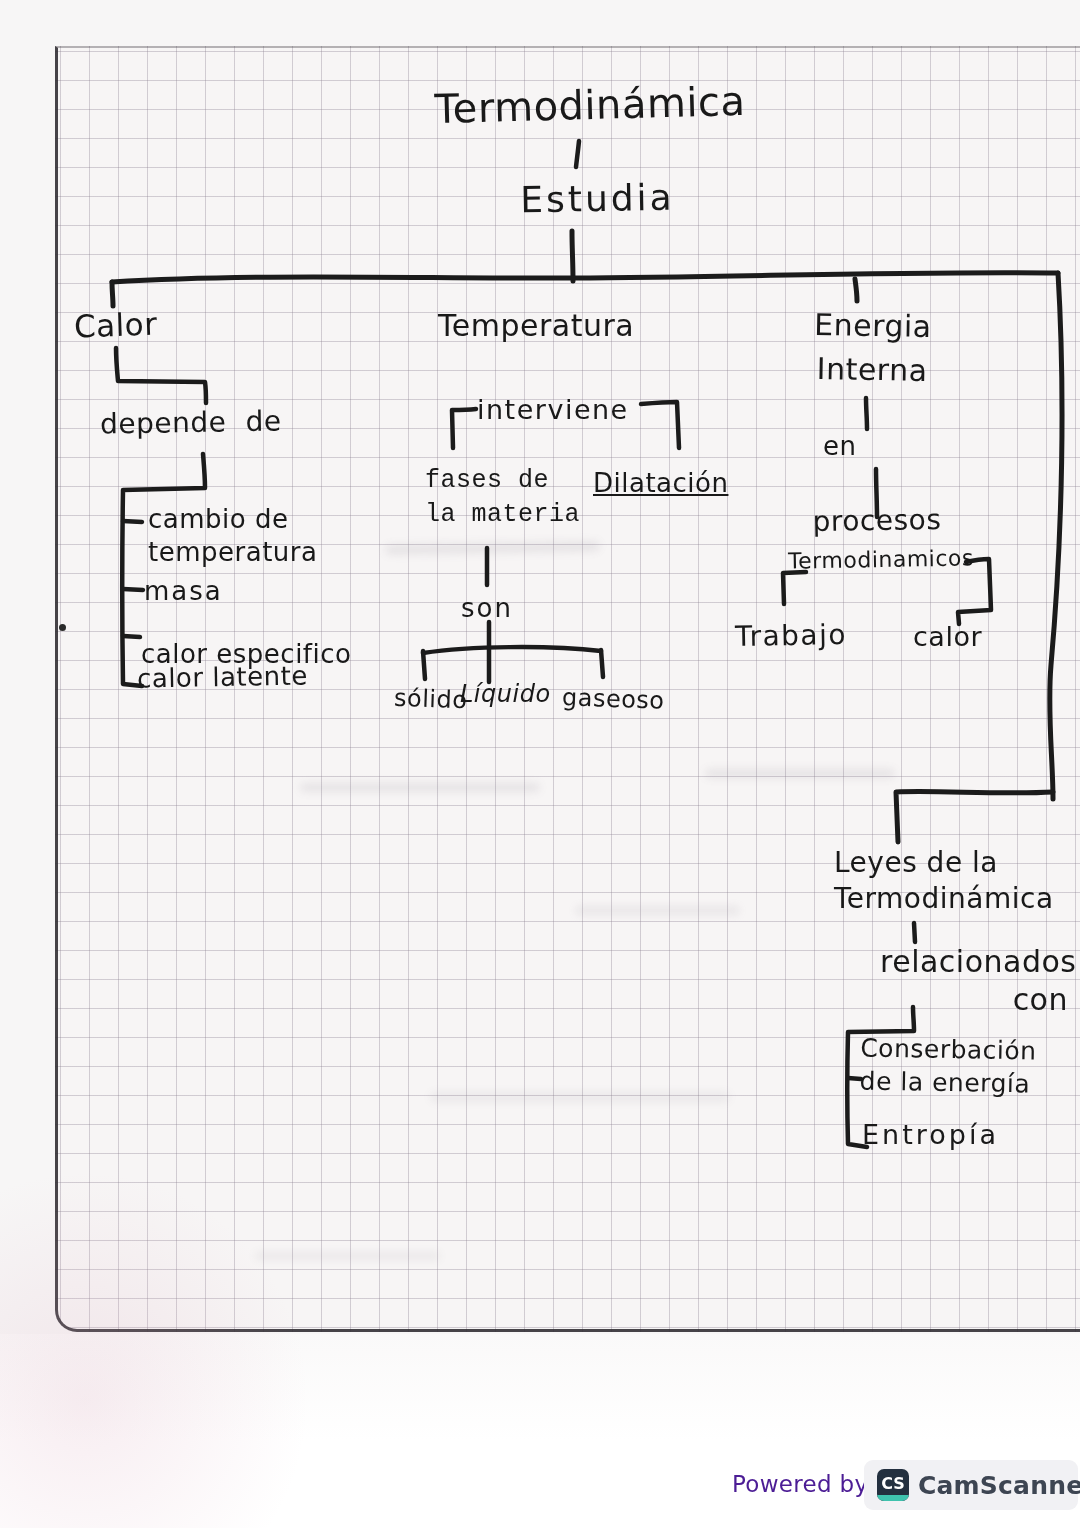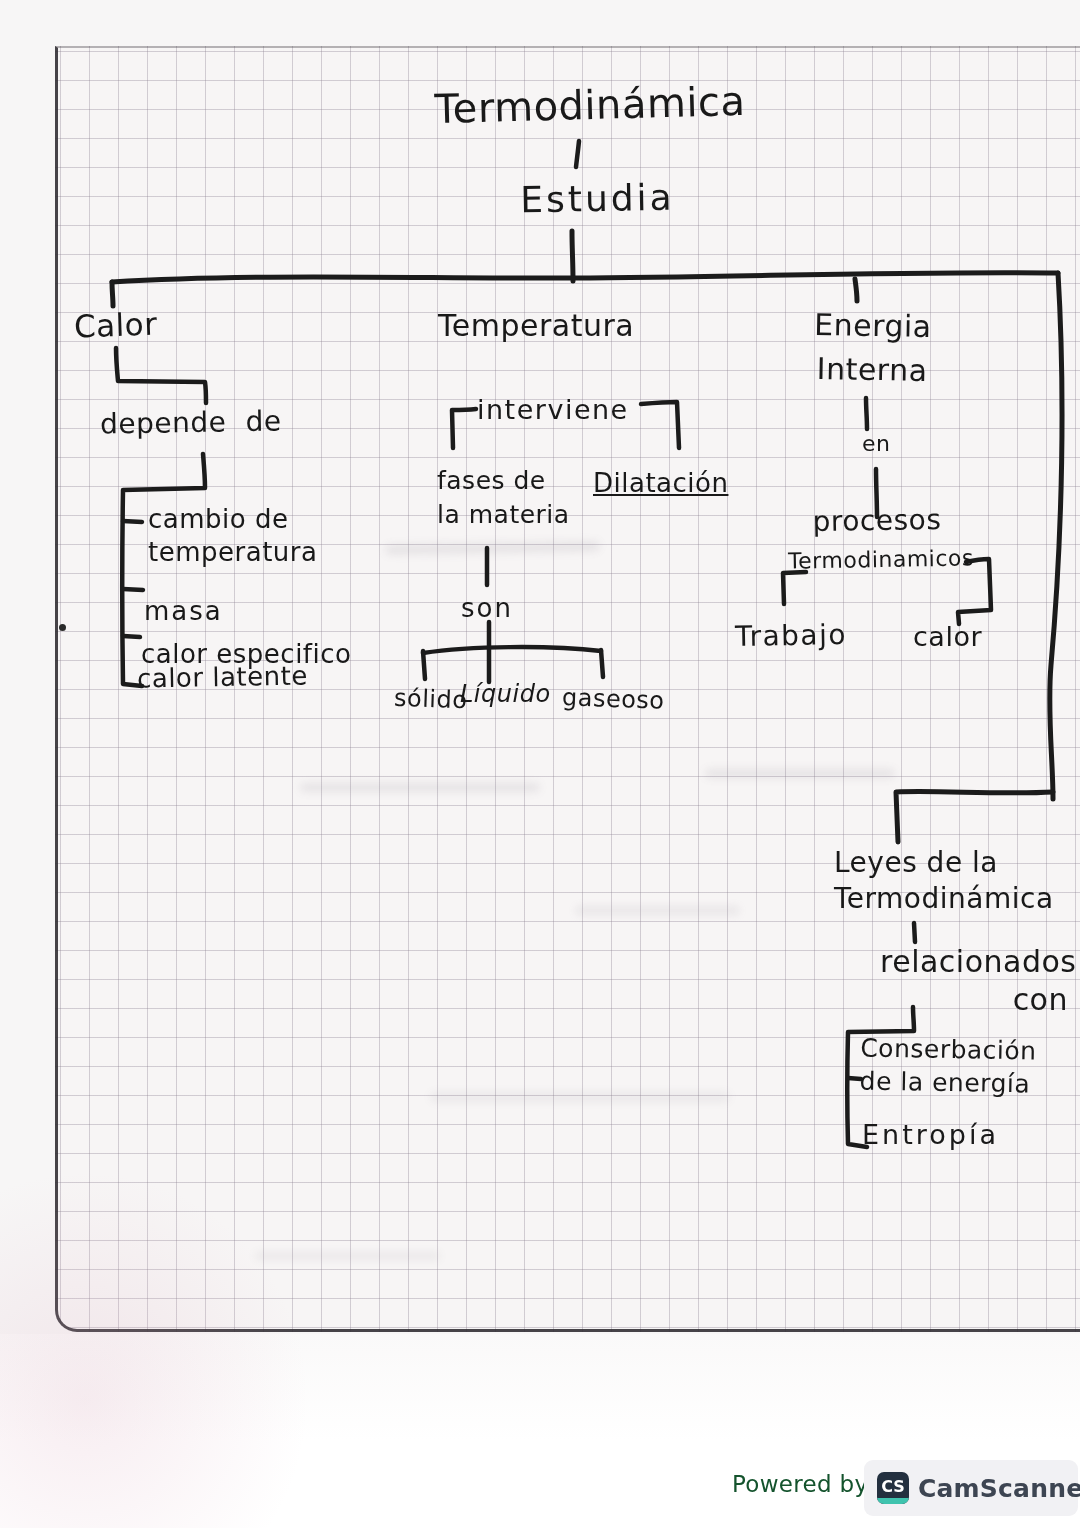--- a/index.html
+++ b/index.html
@@ -139,7 +139,7 @@
 
 <div class="hw" style="left:790px;top:304px;width:165px;text-align:center;font-size:30px;line-height:1.45;transform:rotate(1deg);">Energia
 Interna</div>
-<div class="hw" style="left:862px;top:430px;font-size:22px;">en</div>
+<div class="hw" style="left:823px;top:430px;font-size:26px;">en</div>
 <div class="hw" style="left:812px;top:503px;width:130px;text-align:center;font-size:28px;transform:rotate(-1deg);">procesos</div>
 <div class="hw" style="left:788px;top:546px;width:185px;text-align:center;font-size:22px;transform:rotate(-1deg);">Termodinamicos</div>
 <div class="hw" style="left:735px;top:618px;font-size:28px;transform:rotate(-1deg);letter-spacing:1.5px;">Trabajo</div>

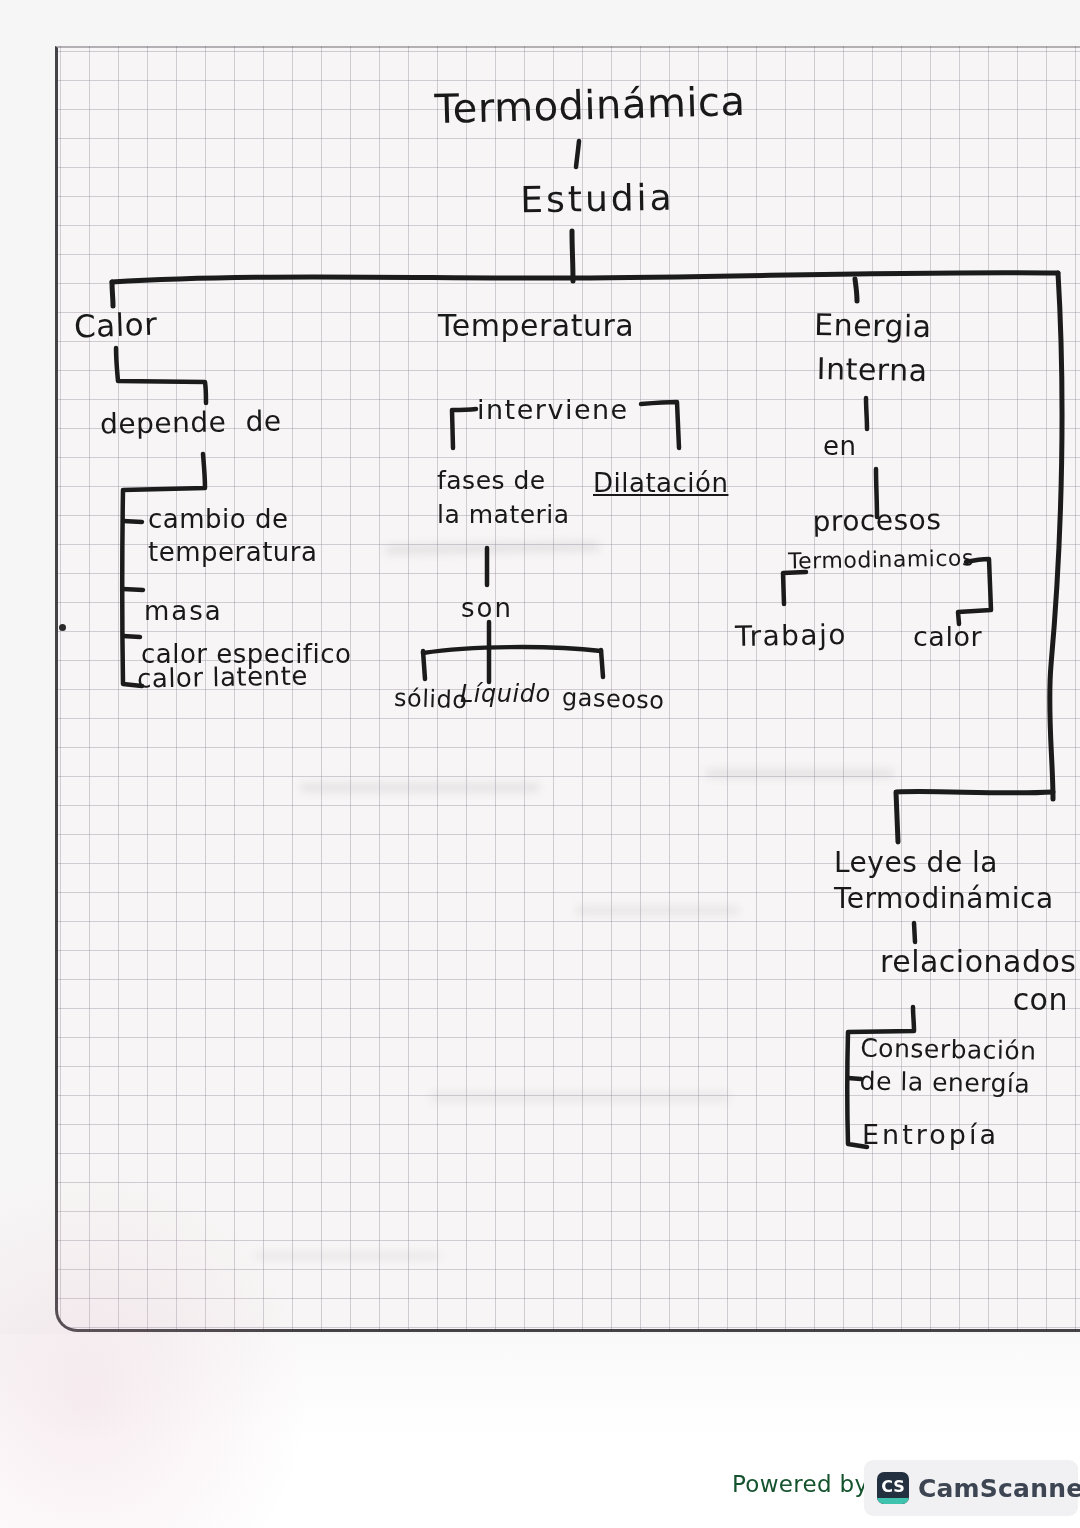--- a/index.html
+++ b/index.html
@@ -129,7 +129,7 @@
 
 <div class="hw" style="left:438px;top:307px;font-size:30px;">Temperatura</div>
 <div class="hw" style="left:477px;top:385px;font-size:27px;letter-spacing:1.5px;margin-top:8px;">interviene</div>
-<div class="hw" style="left:437px;top:464px;font-size:25px;line-height:1.35;">fases de
+<div class="hw" style="left:425px;top:464px;font-size:25px;line-height:1.35;font-family:Liberation Mono, monospace;">fases de
 la materia</div>
 <div class="hw" style="left:593px;top:467px;font-size:26px;text-decoration:underline;">Dilatación</div>
 <div class="hw" style="left:461px;top:592px;font-size:26px;letter-spacing:2px;">son</div>

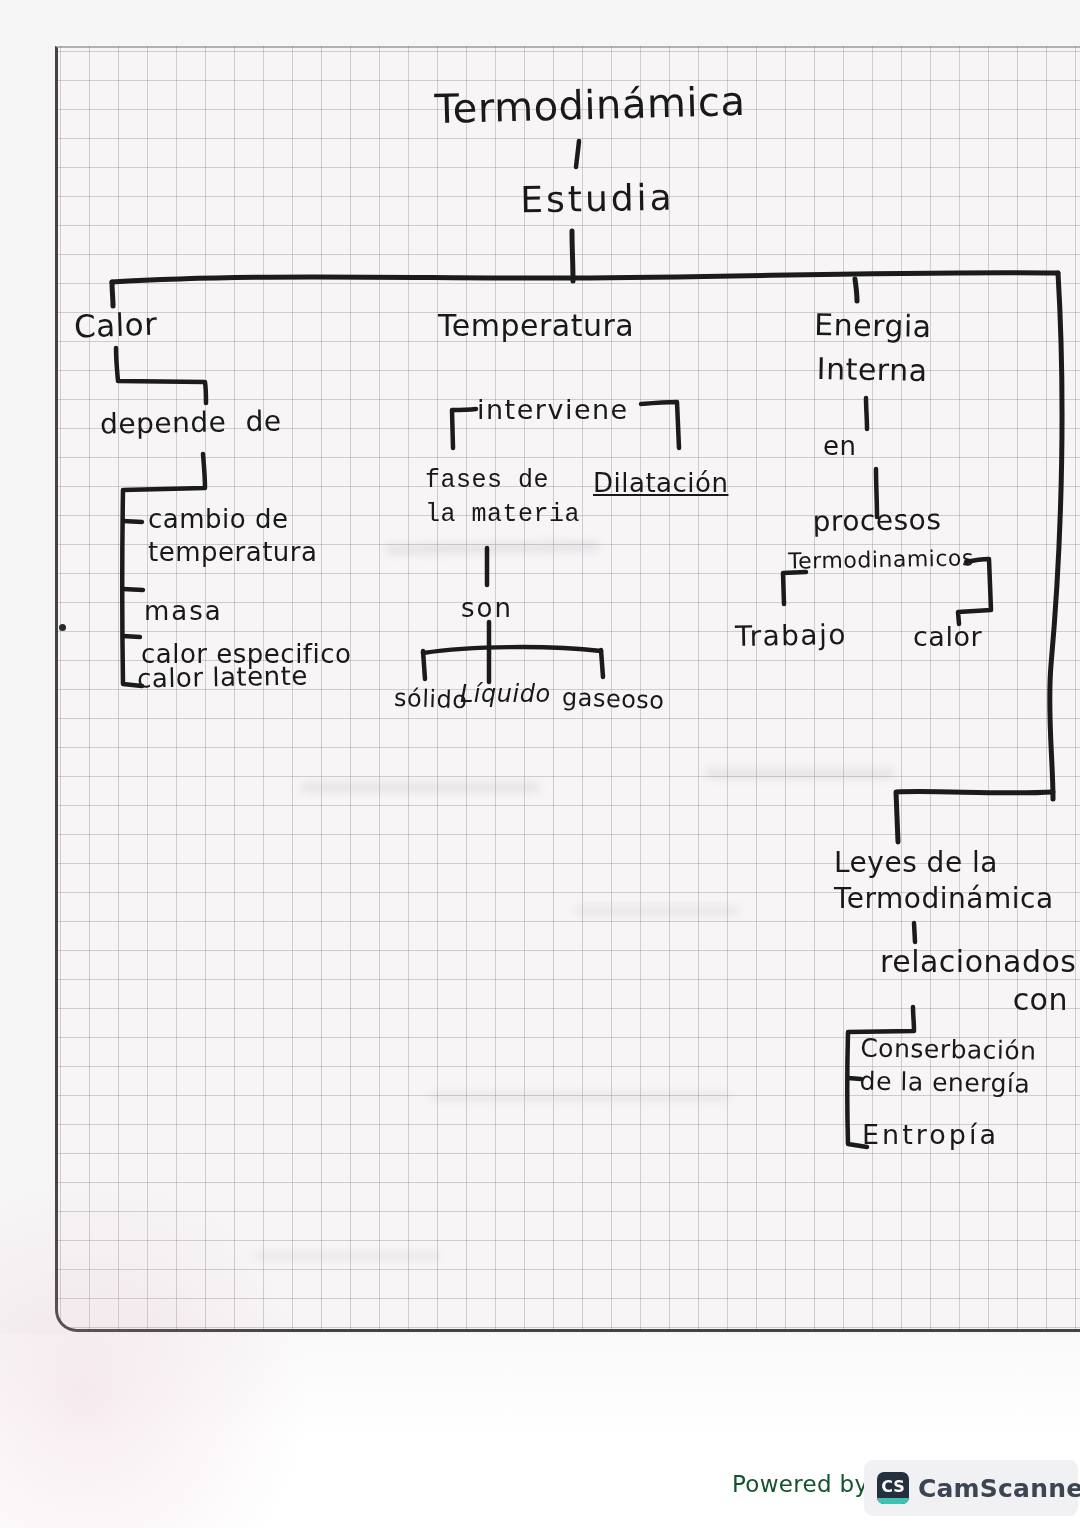--- a/index.html
+++ b/index.html
@@ -123,7 +123,7 @@
 <div class="hw" style="left:100px;top:405px;font-size:28px;transform:rotate(-1deg);word-spacing:10px;">depende de</div>
 <div class="hw" style="left:148px;top:503px;font-size:26px;line-height:1.25;">cambio de
 temperatura</div>
-<div class="hw" style="left:144px;top:575px;font-size:26px;letter-spacing:2px;margin-top:20px;">masa</div>
+<div class="hw" style="left:144px;top:575px;font-size:26px;letter-spacing:2px;">masa</div>
 <div class="hw" style="left:141px;top:638px;font-size:26px;">calor especifico</div>
 <div class="hw" style="left:137px;top:661px;font-size:26px;transform:rotate(-1deg);">calor latente</div>
 

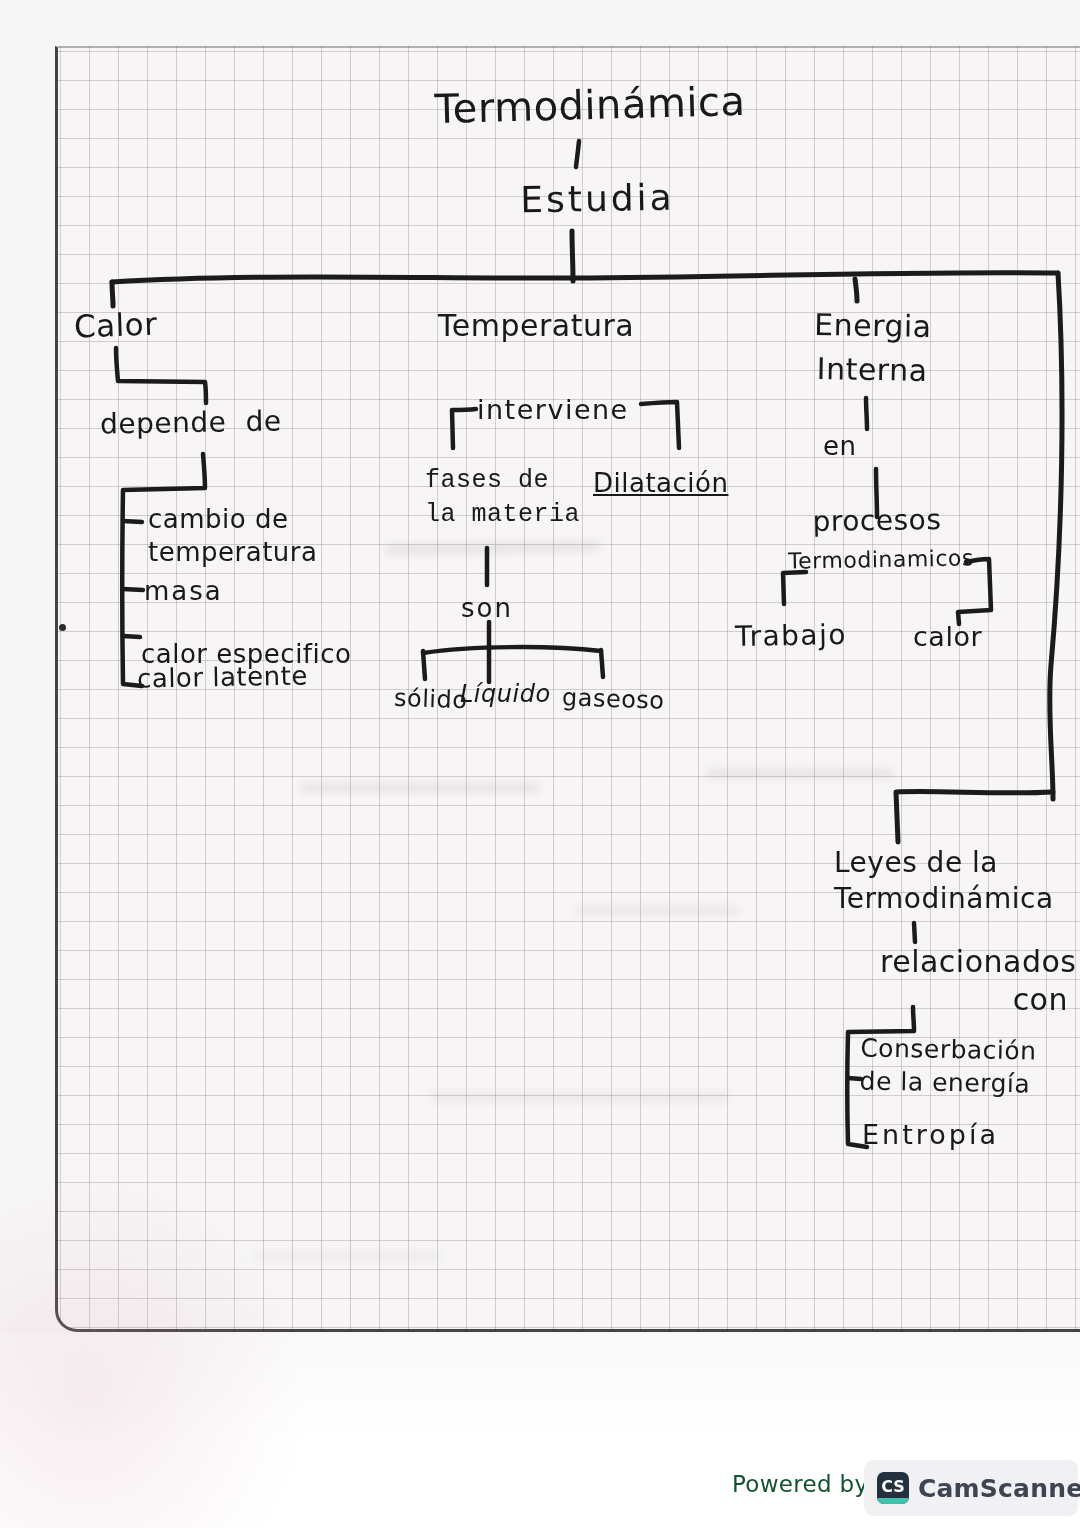--- a/index.html
+++ b/index.html
@@ -41,7 +41,7 @@
   svg.lines path{fill:none;stroke:#1b1b1b;stroke-linecap:round;stroke-linejoin:round;}
 
   .footer-powered{
-    position:absolute;left:732px;top:1471px;font-size:23px;color:#14532d;letter-spacing:0.3px;
+    position:absolute;left:732px;top:1471px;font-size:23px;color:#4c1d95;letter-spacing:0.3px;
   }
   .footer-pill{
     position:absolute;left:864px;top:1460px;width:214px;height:56px;

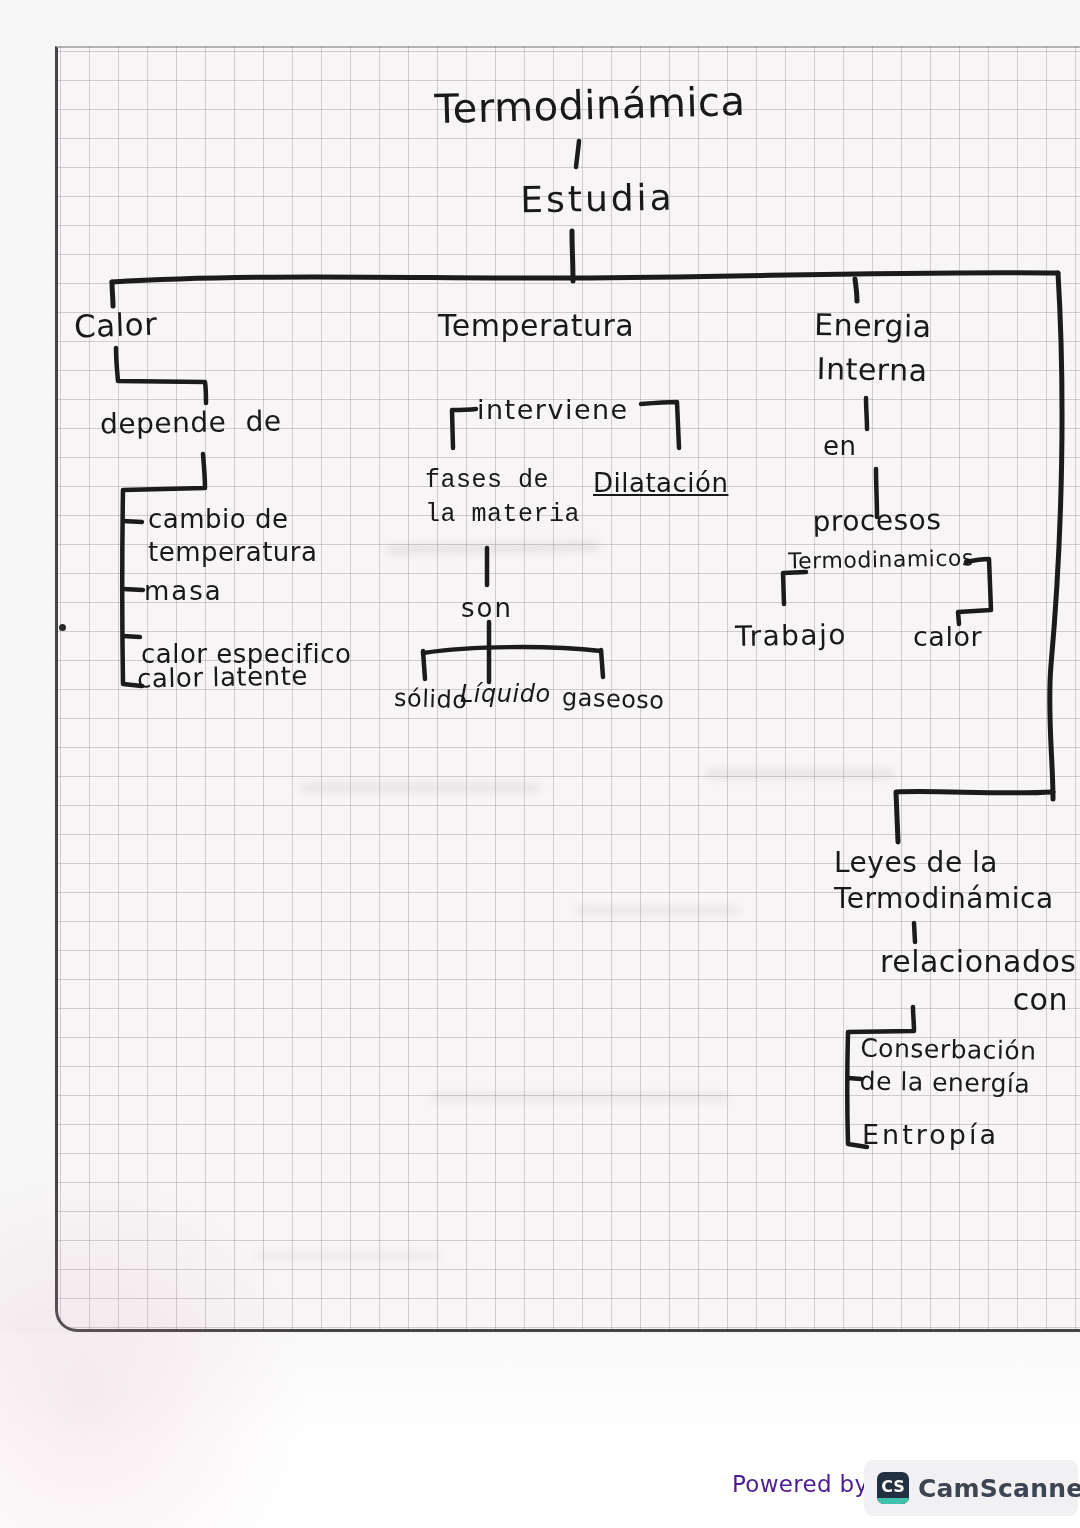--- a/index.html
+++ b/index.html
@@ -44,7 +44,7 @@
     position:absolute;left:732px;top:1471px;font-size:23px;color:#4c1d95;letter-spacing:0.3px;
   }
   .footer-pill{
-    position:absolute;left:864px;top:1460px;width:214px;height:56px;
+    position:absolute;left:864px;top:1460px;width:214px;height:50px;
     background:#f1f1f4;border-radius:9px;display:flex;align-items:center;gap:9px;padding-left:13px;box-sizing:border-box;
   }
   .cs-logo{

